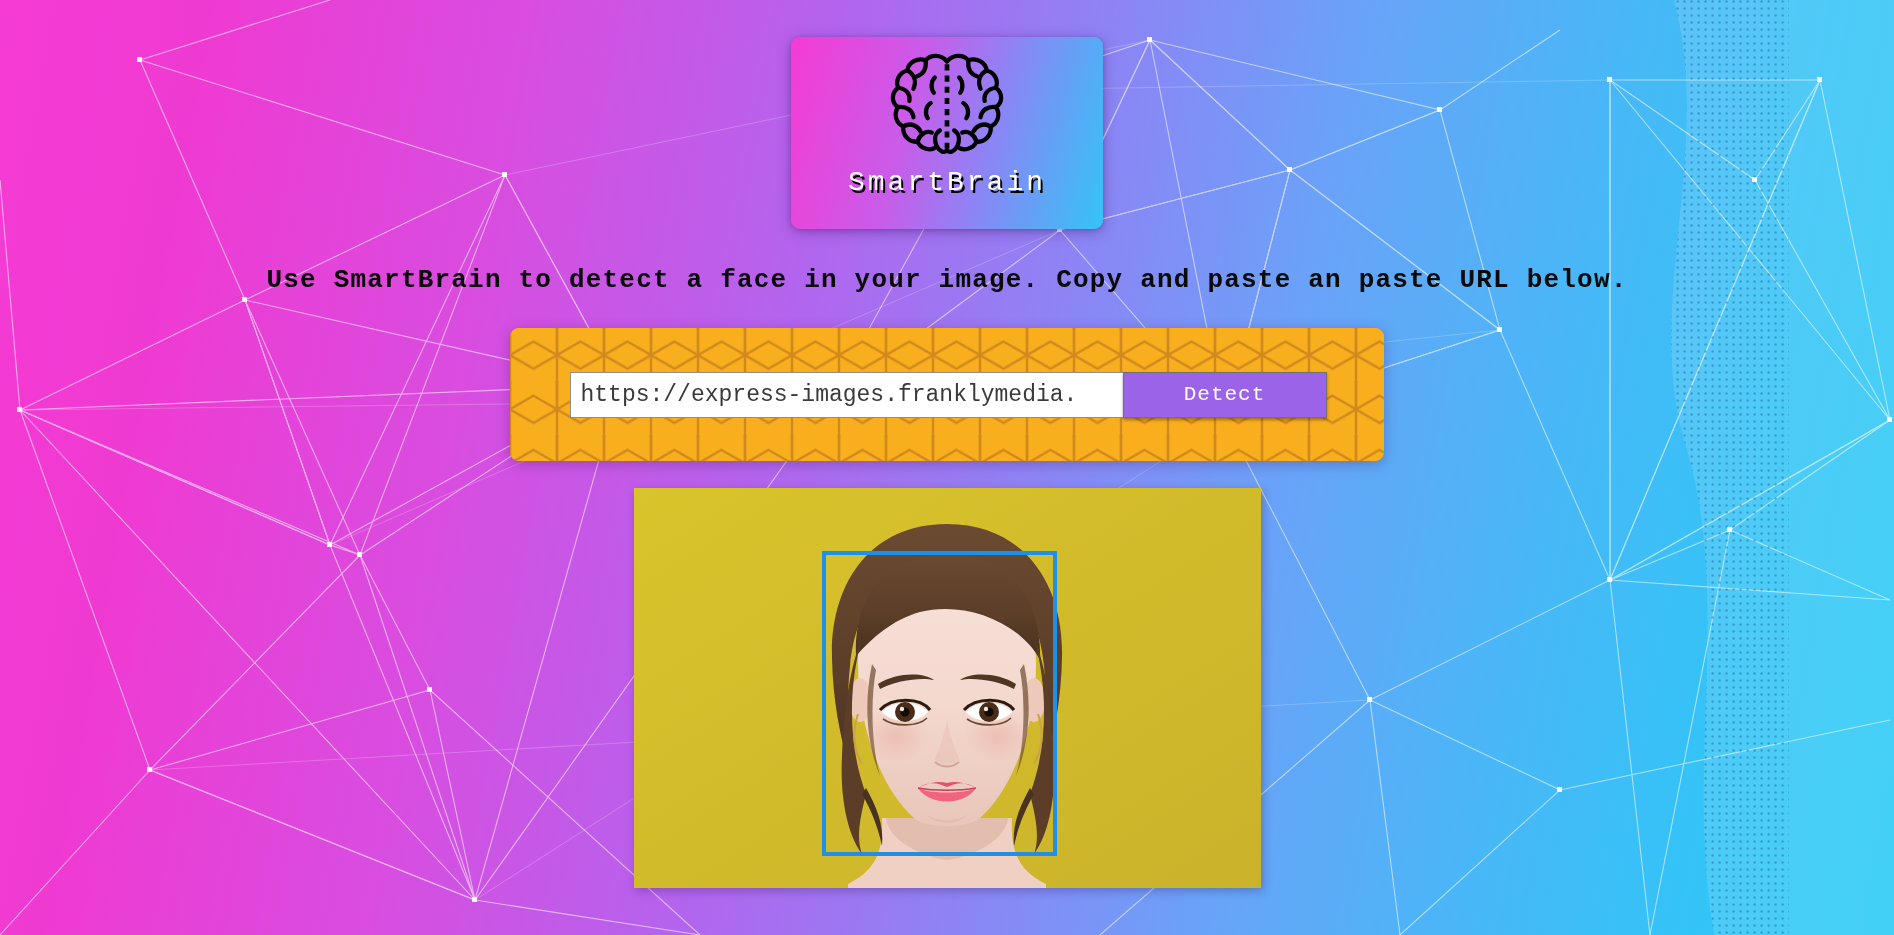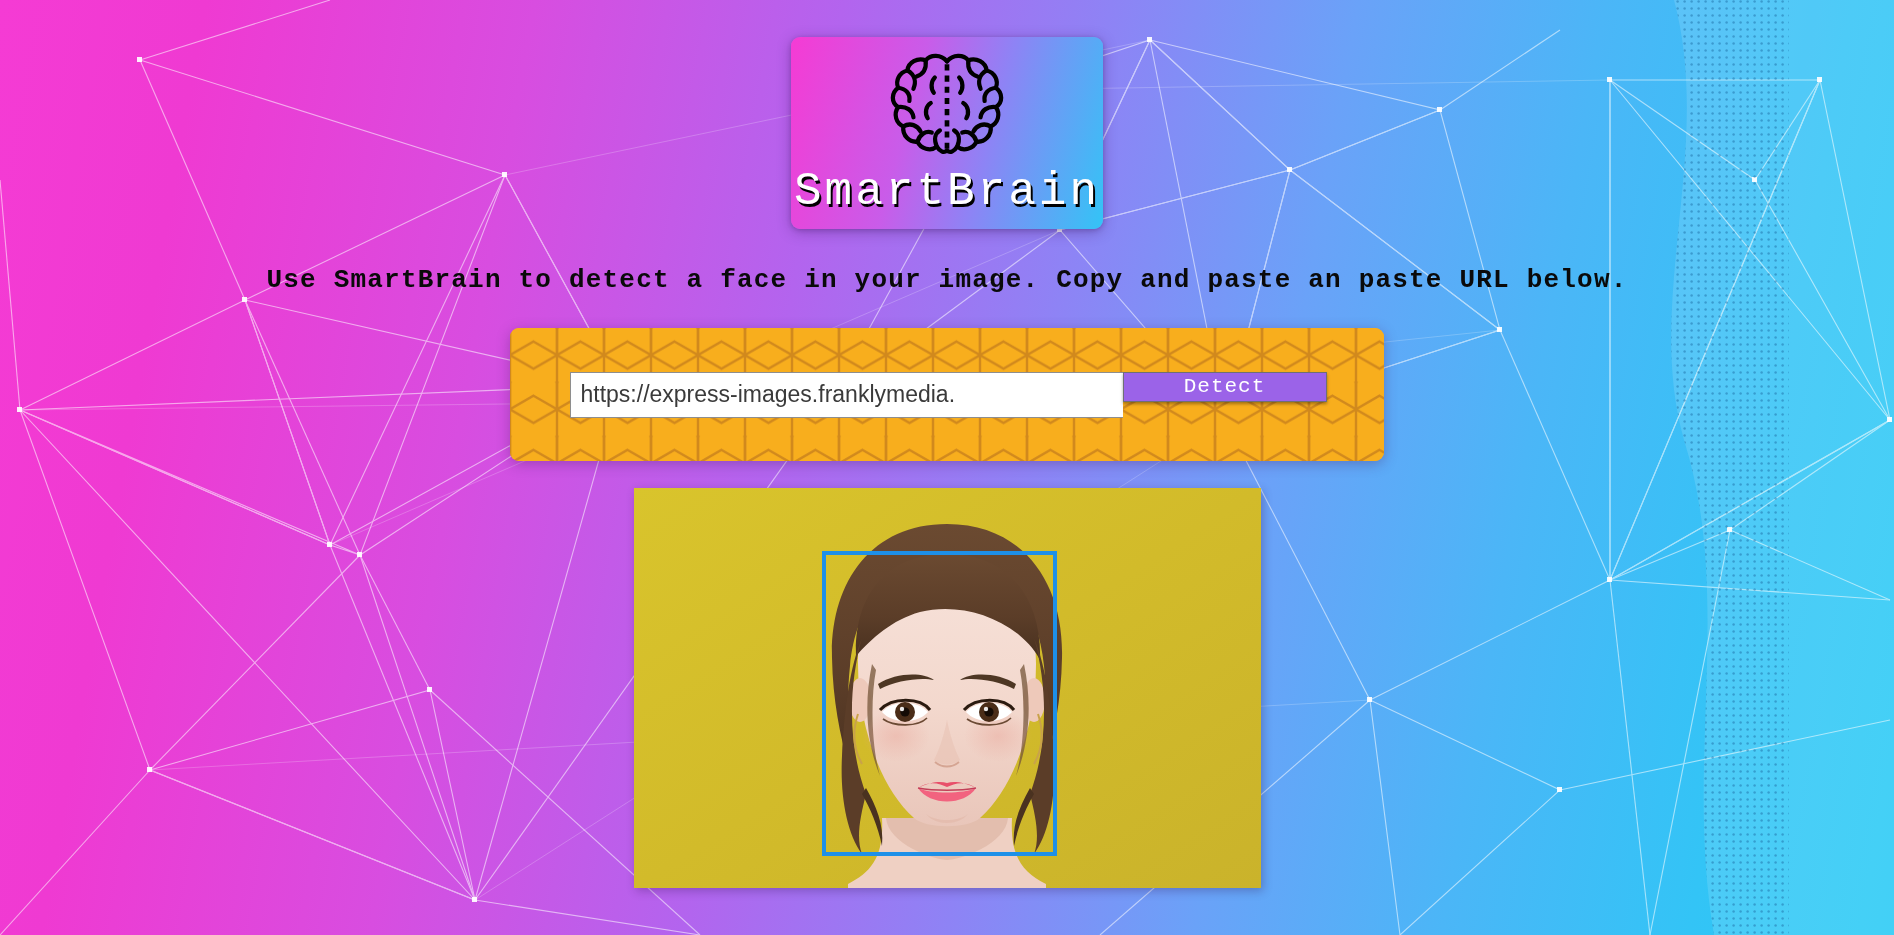--- a/index.html
+++ b/index.html
@@ -78,7 +78,7 @@
   .logo-title {
     margin-top: 10px;
     font-family: "Liberation Mono", "DejaVu Sans Mono", monospace;
-    font-size: 46px;
+    font-size: 28px;
     letter-spacing: 3px;
     color: #ffffff;
     text-shadow: 2px 3px 0 #000000;

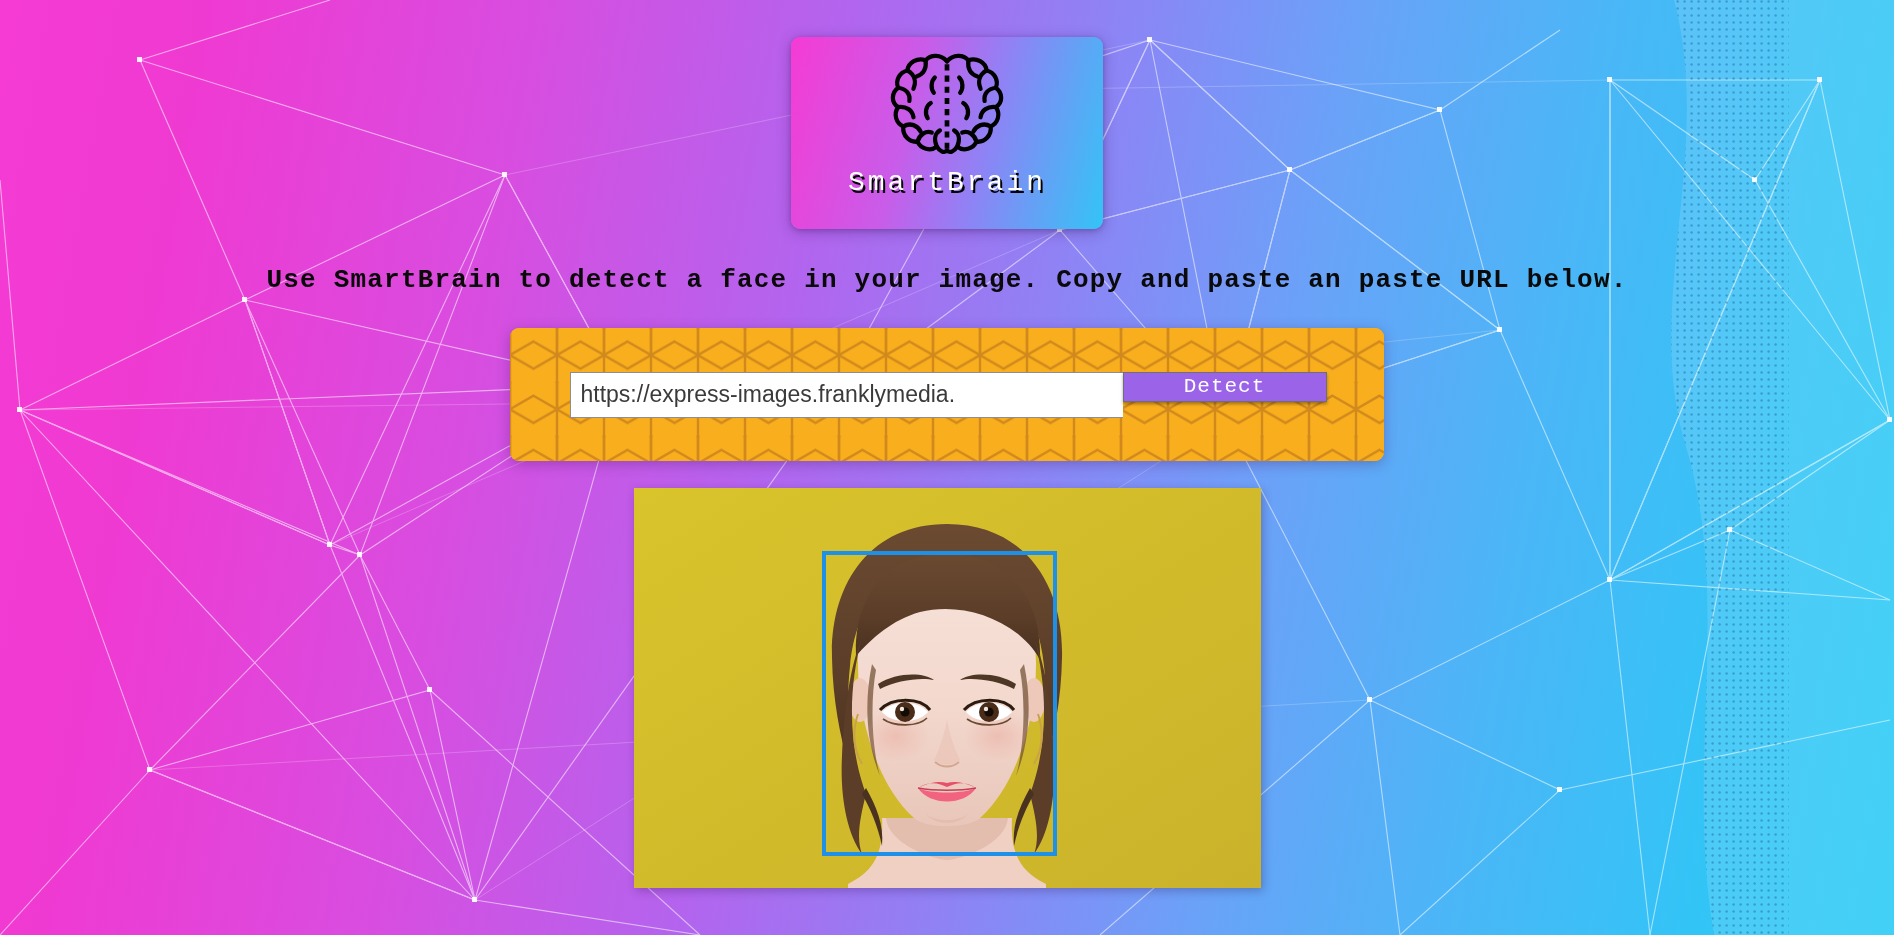--- a/index.html
+++ b/index.html
@@ -132,7 +132,7 @@
     border-right: none;
     background: #ffffff;
     color: #3a3a3a;
-    font-family: Liberation Sans, sans-serif;
+    font-family: Liberation Mono, monospace;
     font-size: 23px;
     padding: 0 10px;
     outline: none;

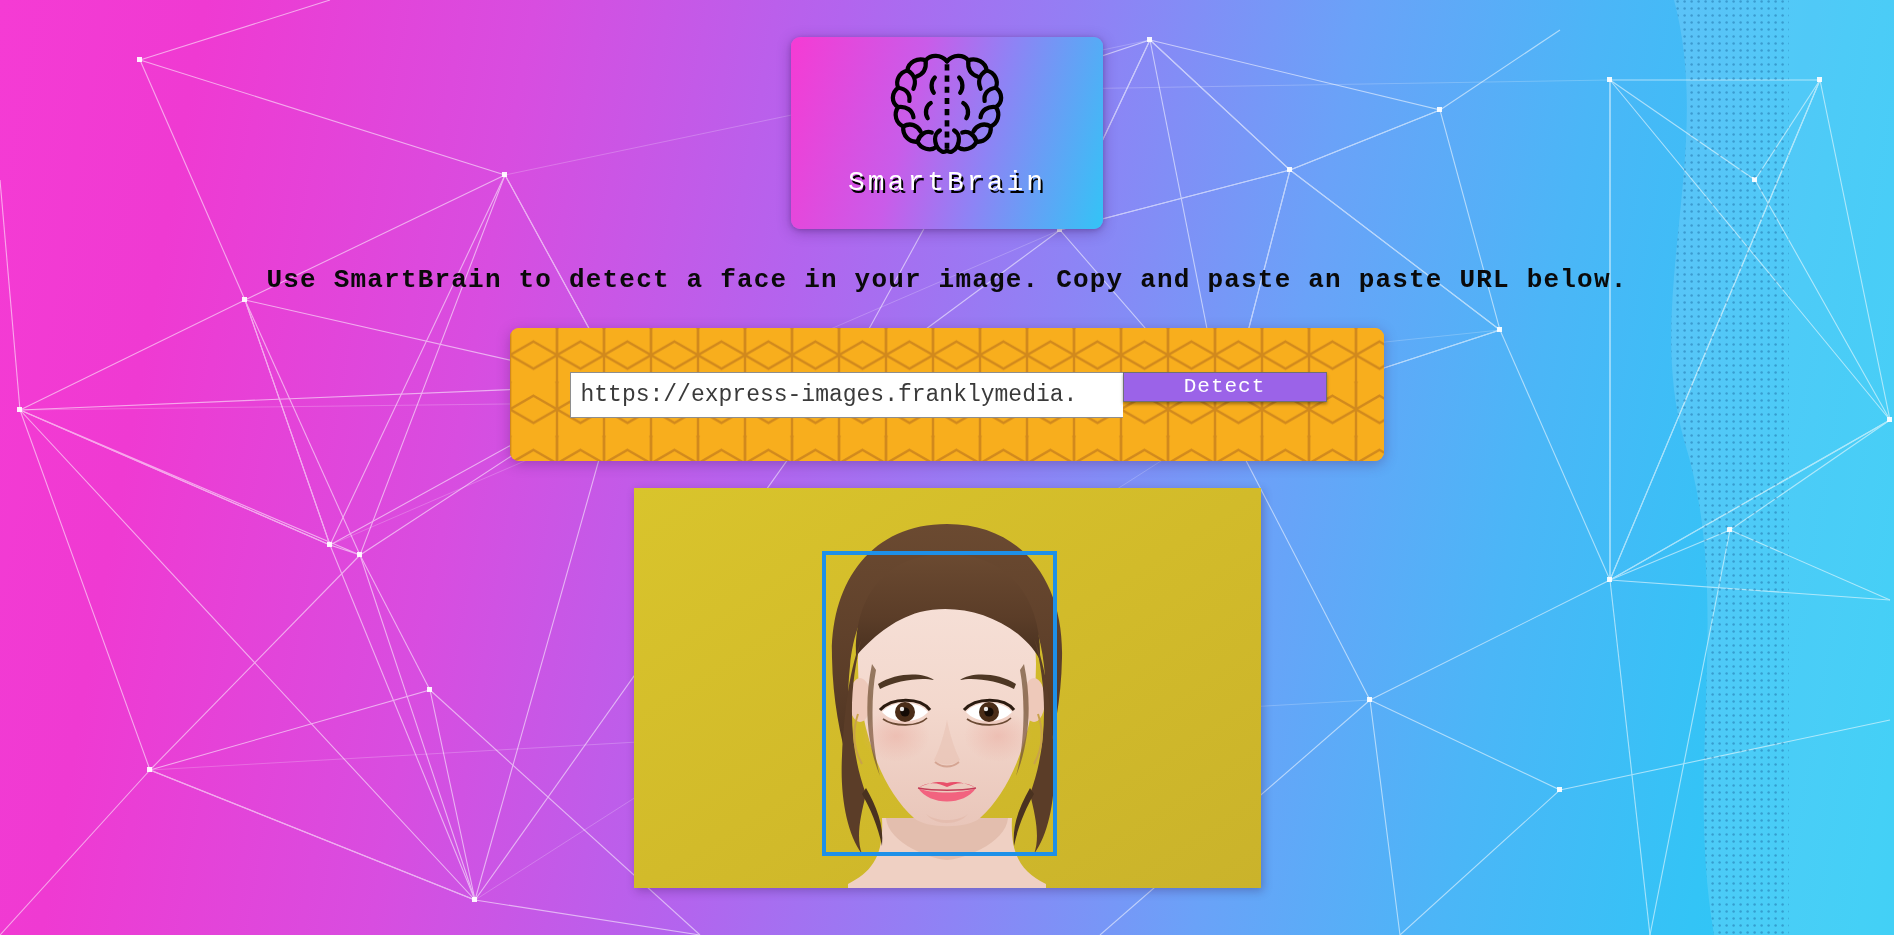--- a/index.html
+++ b/index.html
@@ -141,7 +141,7 @@
   .url-input::placeholder { color: #8a8a8a; }
   .detect-btn {
     width: 204px;
-    height: 30px;
+    height: 46px;
     box-sizing: border-box;
     background: #9b63e8;
     border: 1px solid #6f6f75;

